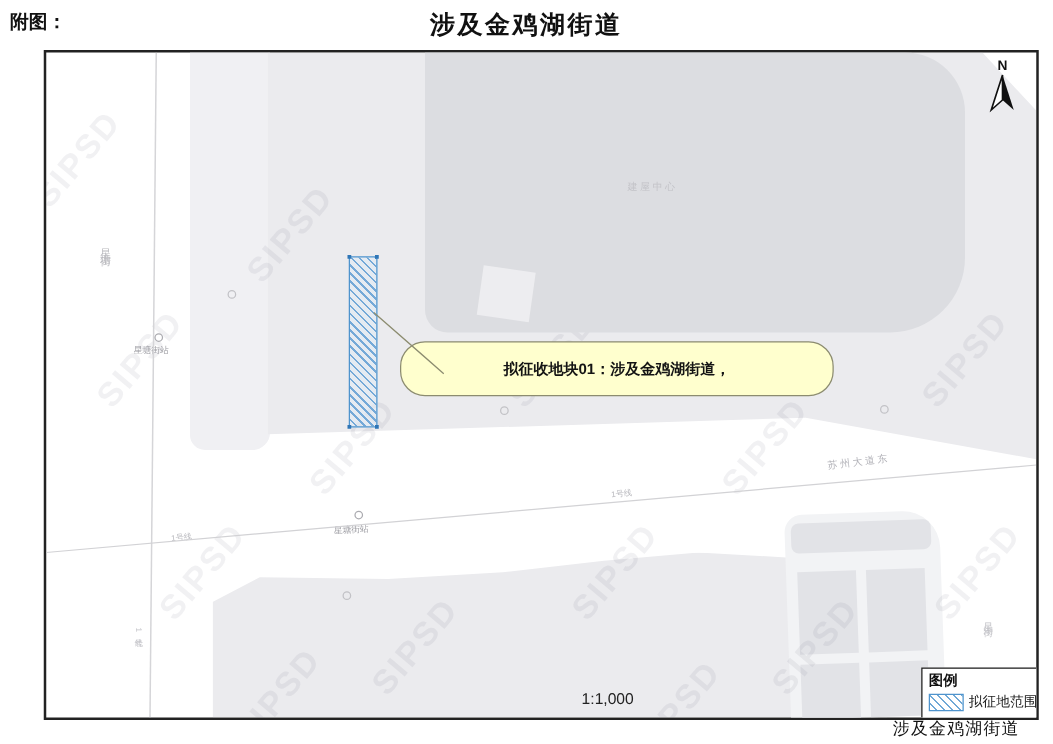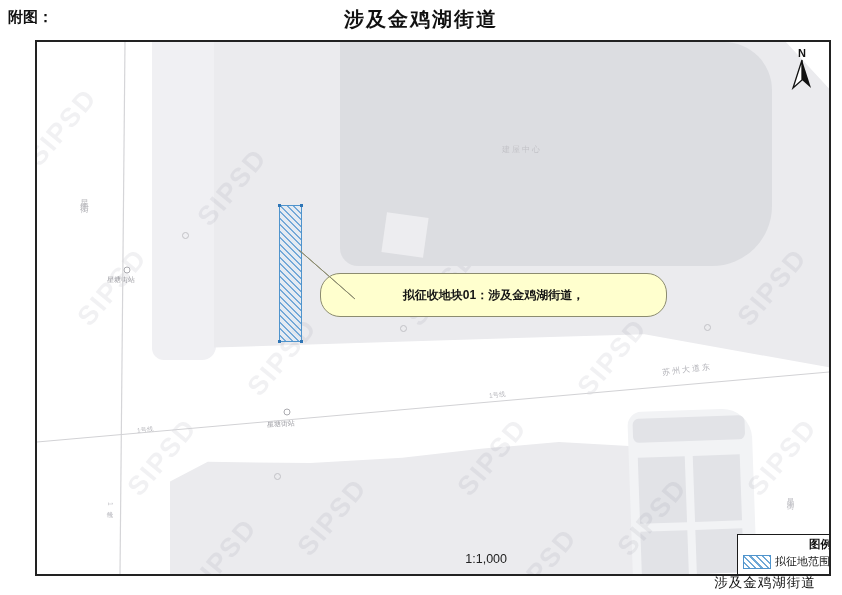--- a/index.html
+++ b/index.html
@@ -75,7 +75,7 @@
 
   
   #legend{left:700px;top:492px;width:89px;height:37px;border:1.5px solid #1a1a1a;background:#fff;
-      z-index:10;padding:2px 5px;font-family:"Liberation Serif",serif;text-align:right;}
+      z-index:10;padding:2px 5px;font-family:"Liberation Serif",serif;}
   #legend-title{font-size:11.5px;font-weight:bold;color:#111;}
   #legend-row{display:flex;align-items:center;margin-top:2px;}
   #legend-swatch{width:26px;height:12px;border:1px solid #4f94cd;margin-right:4px;

